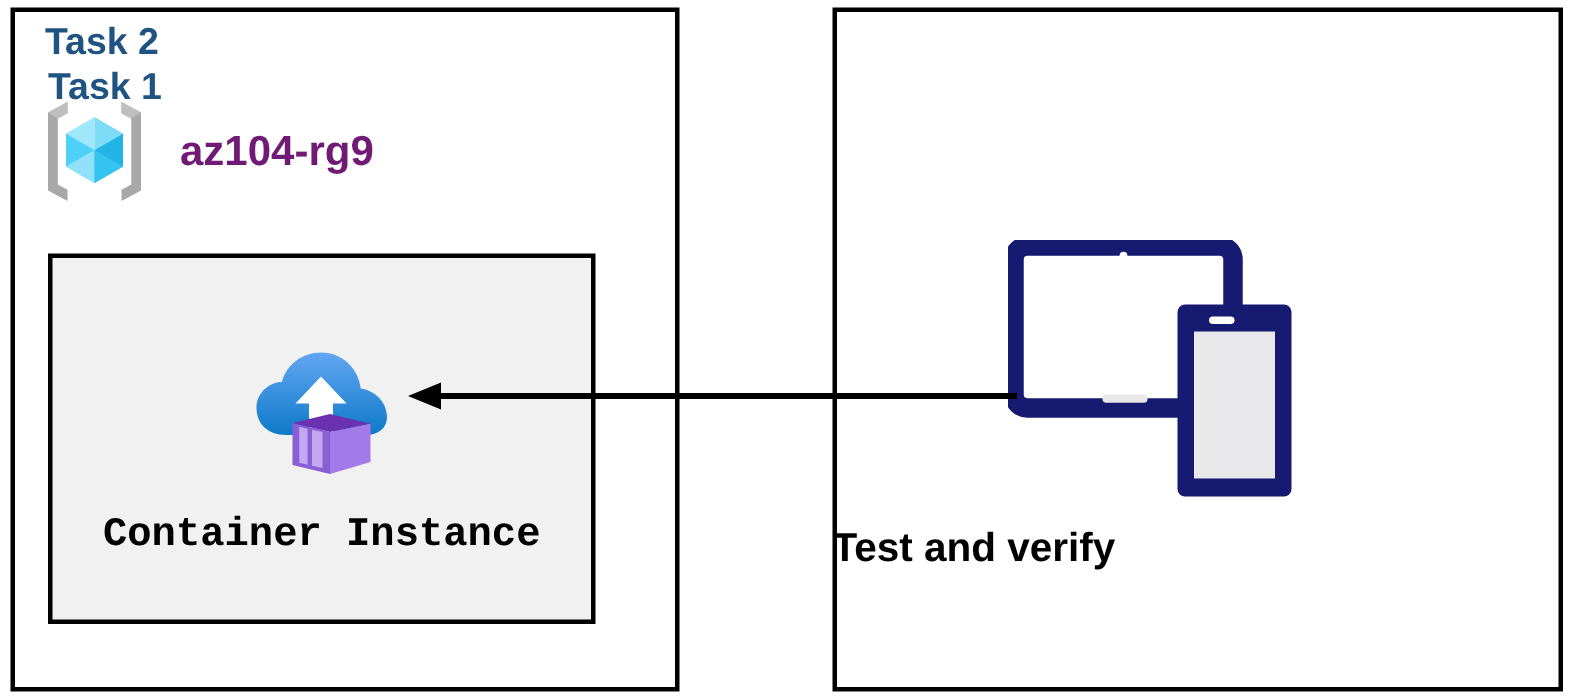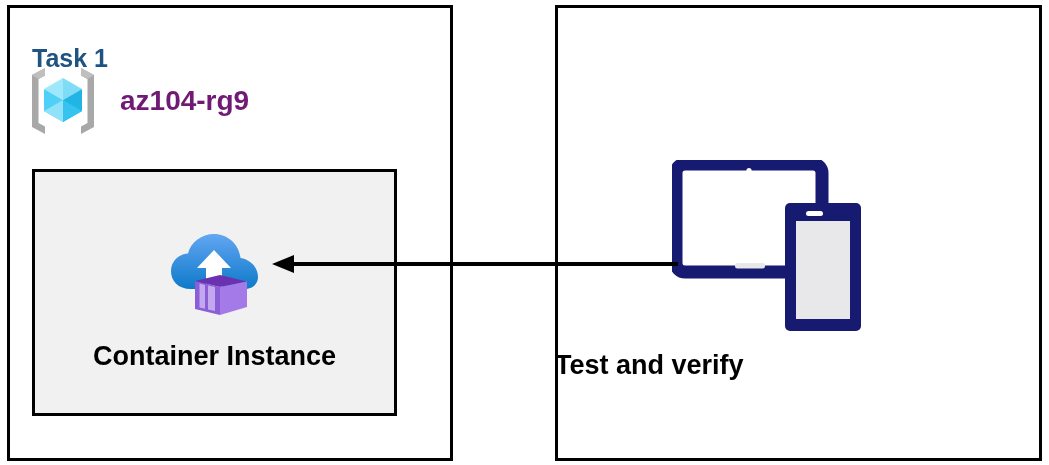--- a/index.html
+++ b/index.html
@@ -198,6 +198,7 @@
 
   <div class="panel" id="panel-task2"></div>
 
+  <div class="panel-title" id="title-task2">Task 2</div>
 
   <div id="device-wrap">
     <span>

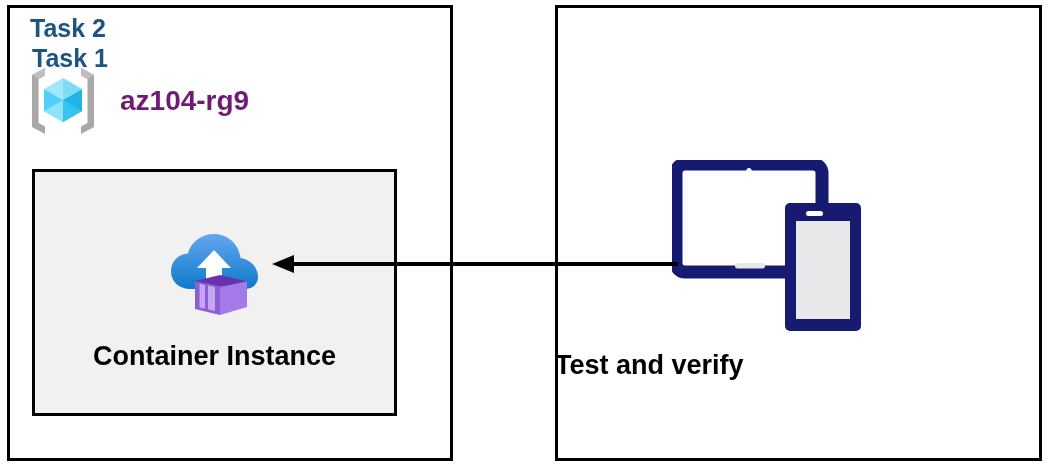--- a/index.html
+++ b/index.html
@@ -100,6 +100,7 @@
     font-weight: bold;
     color: #000000;
     white-space: nowrap;
+    font-family: Liberation Mono, monospace;
   }
 
   

